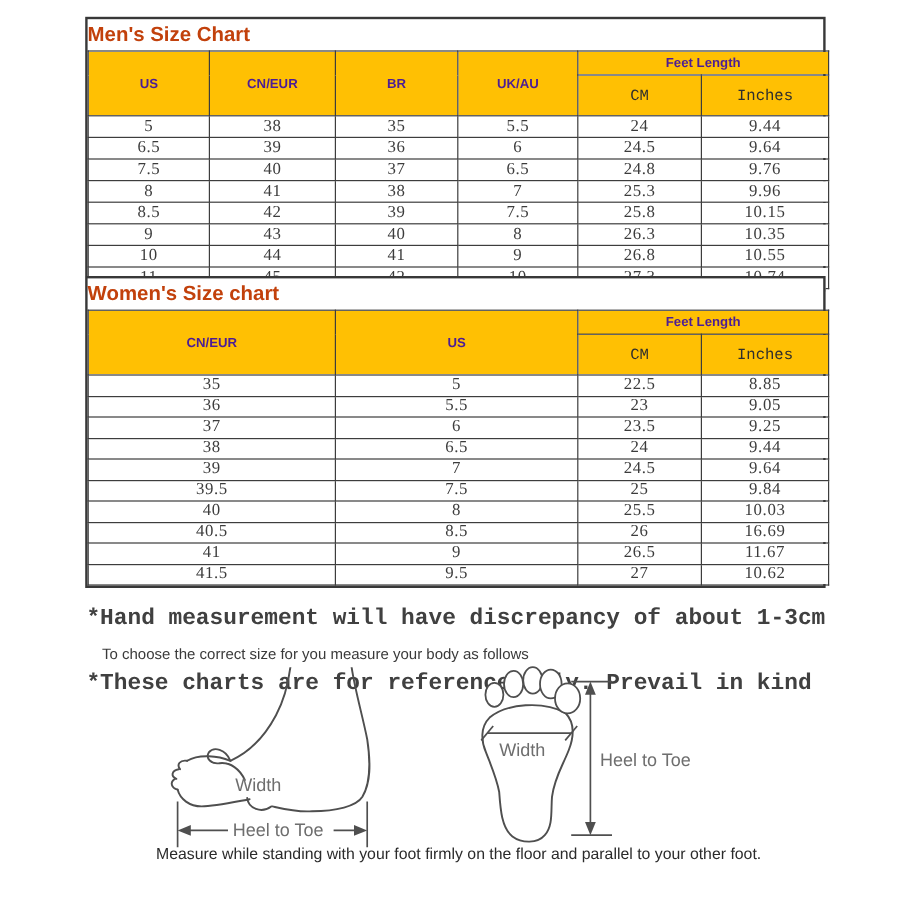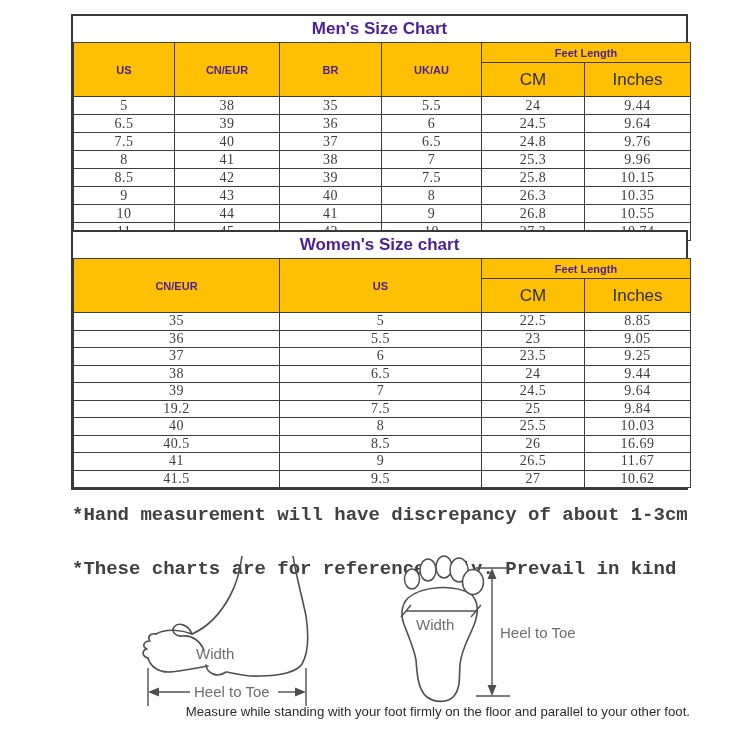--- a/index.html
+++ b/index.html
@@ -15,8 +15,8 @@
   .table-wrap.men { top:14px; }
   .table-wrap.women { top:230px; }
   .table-title {
-    height:26px; line-height:26px; text-align:center;
-    font-size:17px; font-weight:bold; color:#4c1d95;
+    height:26px; line-height:26px; text-align:left;
+    font-size:17px; font-weight:bold; color:#c2410c;
   }
   table.size-table { border-collapse:collapse; width:100%; table-layout:fixed; }
   table.size-table th, table.size-table td {

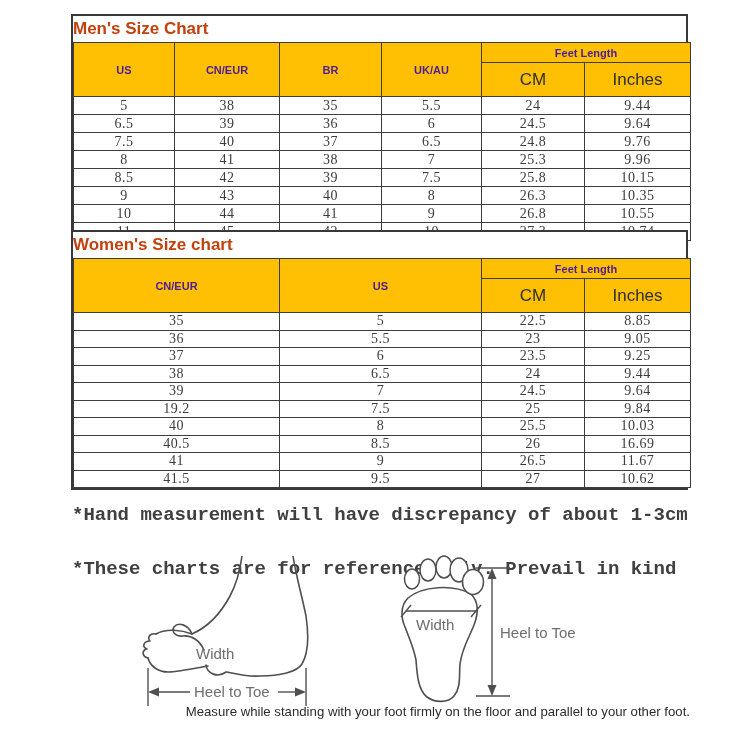--- a/index.html
+++ b/index.html
@@ -28,7 +28,7 @@
     font-size:11px; font-weight:bold; height:20px;
   }
   table.size-table thead tr.subrow th {
-    font-weight:normal; font-size:17px; height:34px; color:#2e2e2e;
+    font-weight:normal; font-size:13px; height:34px; color:#2e2e2e;font-family:Liberation Mono, monospace;
   }
   table.size-table tbody td {
     font-family:"Liberation Serif", serif; font-size:14px; color:#3c3c3c;

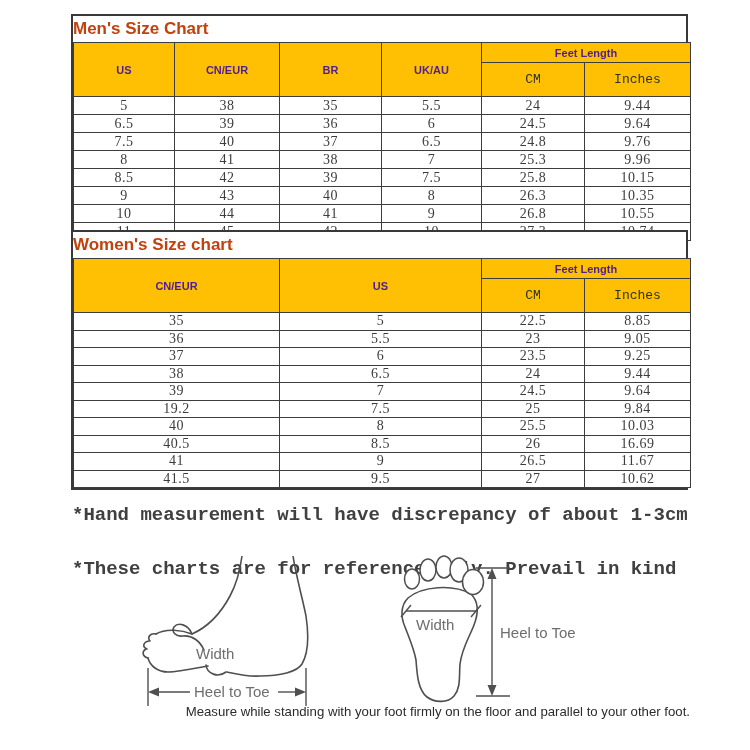--- a/index.html
+++ b/index.html
@@ -209,7 +209,7 @@
             <td>9.64</td>
           </tr>
           <tr>
-            <td>19.2</td>
+            <td>39.5</td>
             <td>7.5</td>
             <td>25</td>
             <td>9.84</td>

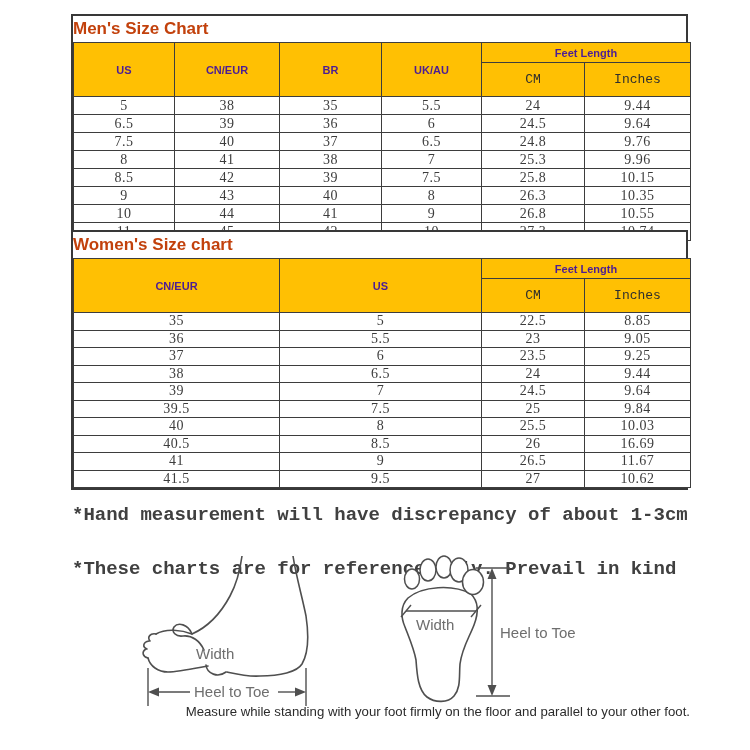--- a/index.html
+++ b/index.html
@@ -247,6 +247,7 @@
     <div>*These charts are for reference only. Prevail in kind</div>
   </div>
 
+  <div class="how-sub">To choose the correct size for you measure your body as follows</div>
 
   <div class="diagram left-foot">
     <svg width="250" height="162" viewBox="0 0 250 162">

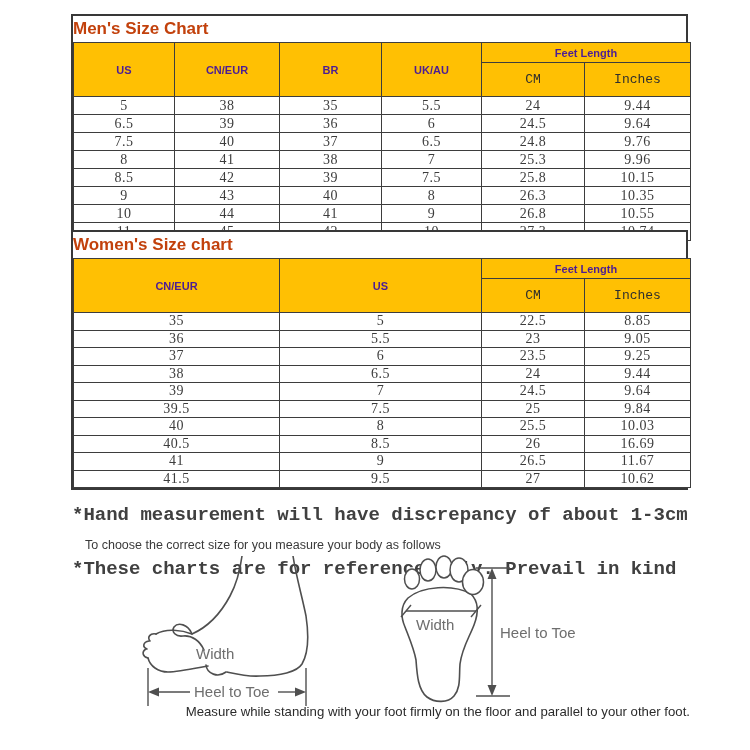--- a/index.html
+++ b/index.html
@@ -55,7 +55,7 @@
     font-family:"Liberation Sans", sans-serif; font-size:15px; fill:#6e6e6e;
   }
   .caption {
-    position:absolute; left:130px; top:704px; width:560px; text-align:right;
+    position:absolute; left:130px; top:704px; width:560px; text-align:left;
     font-size:13.2px; color:#2b2b2b;
   }
 </style>

